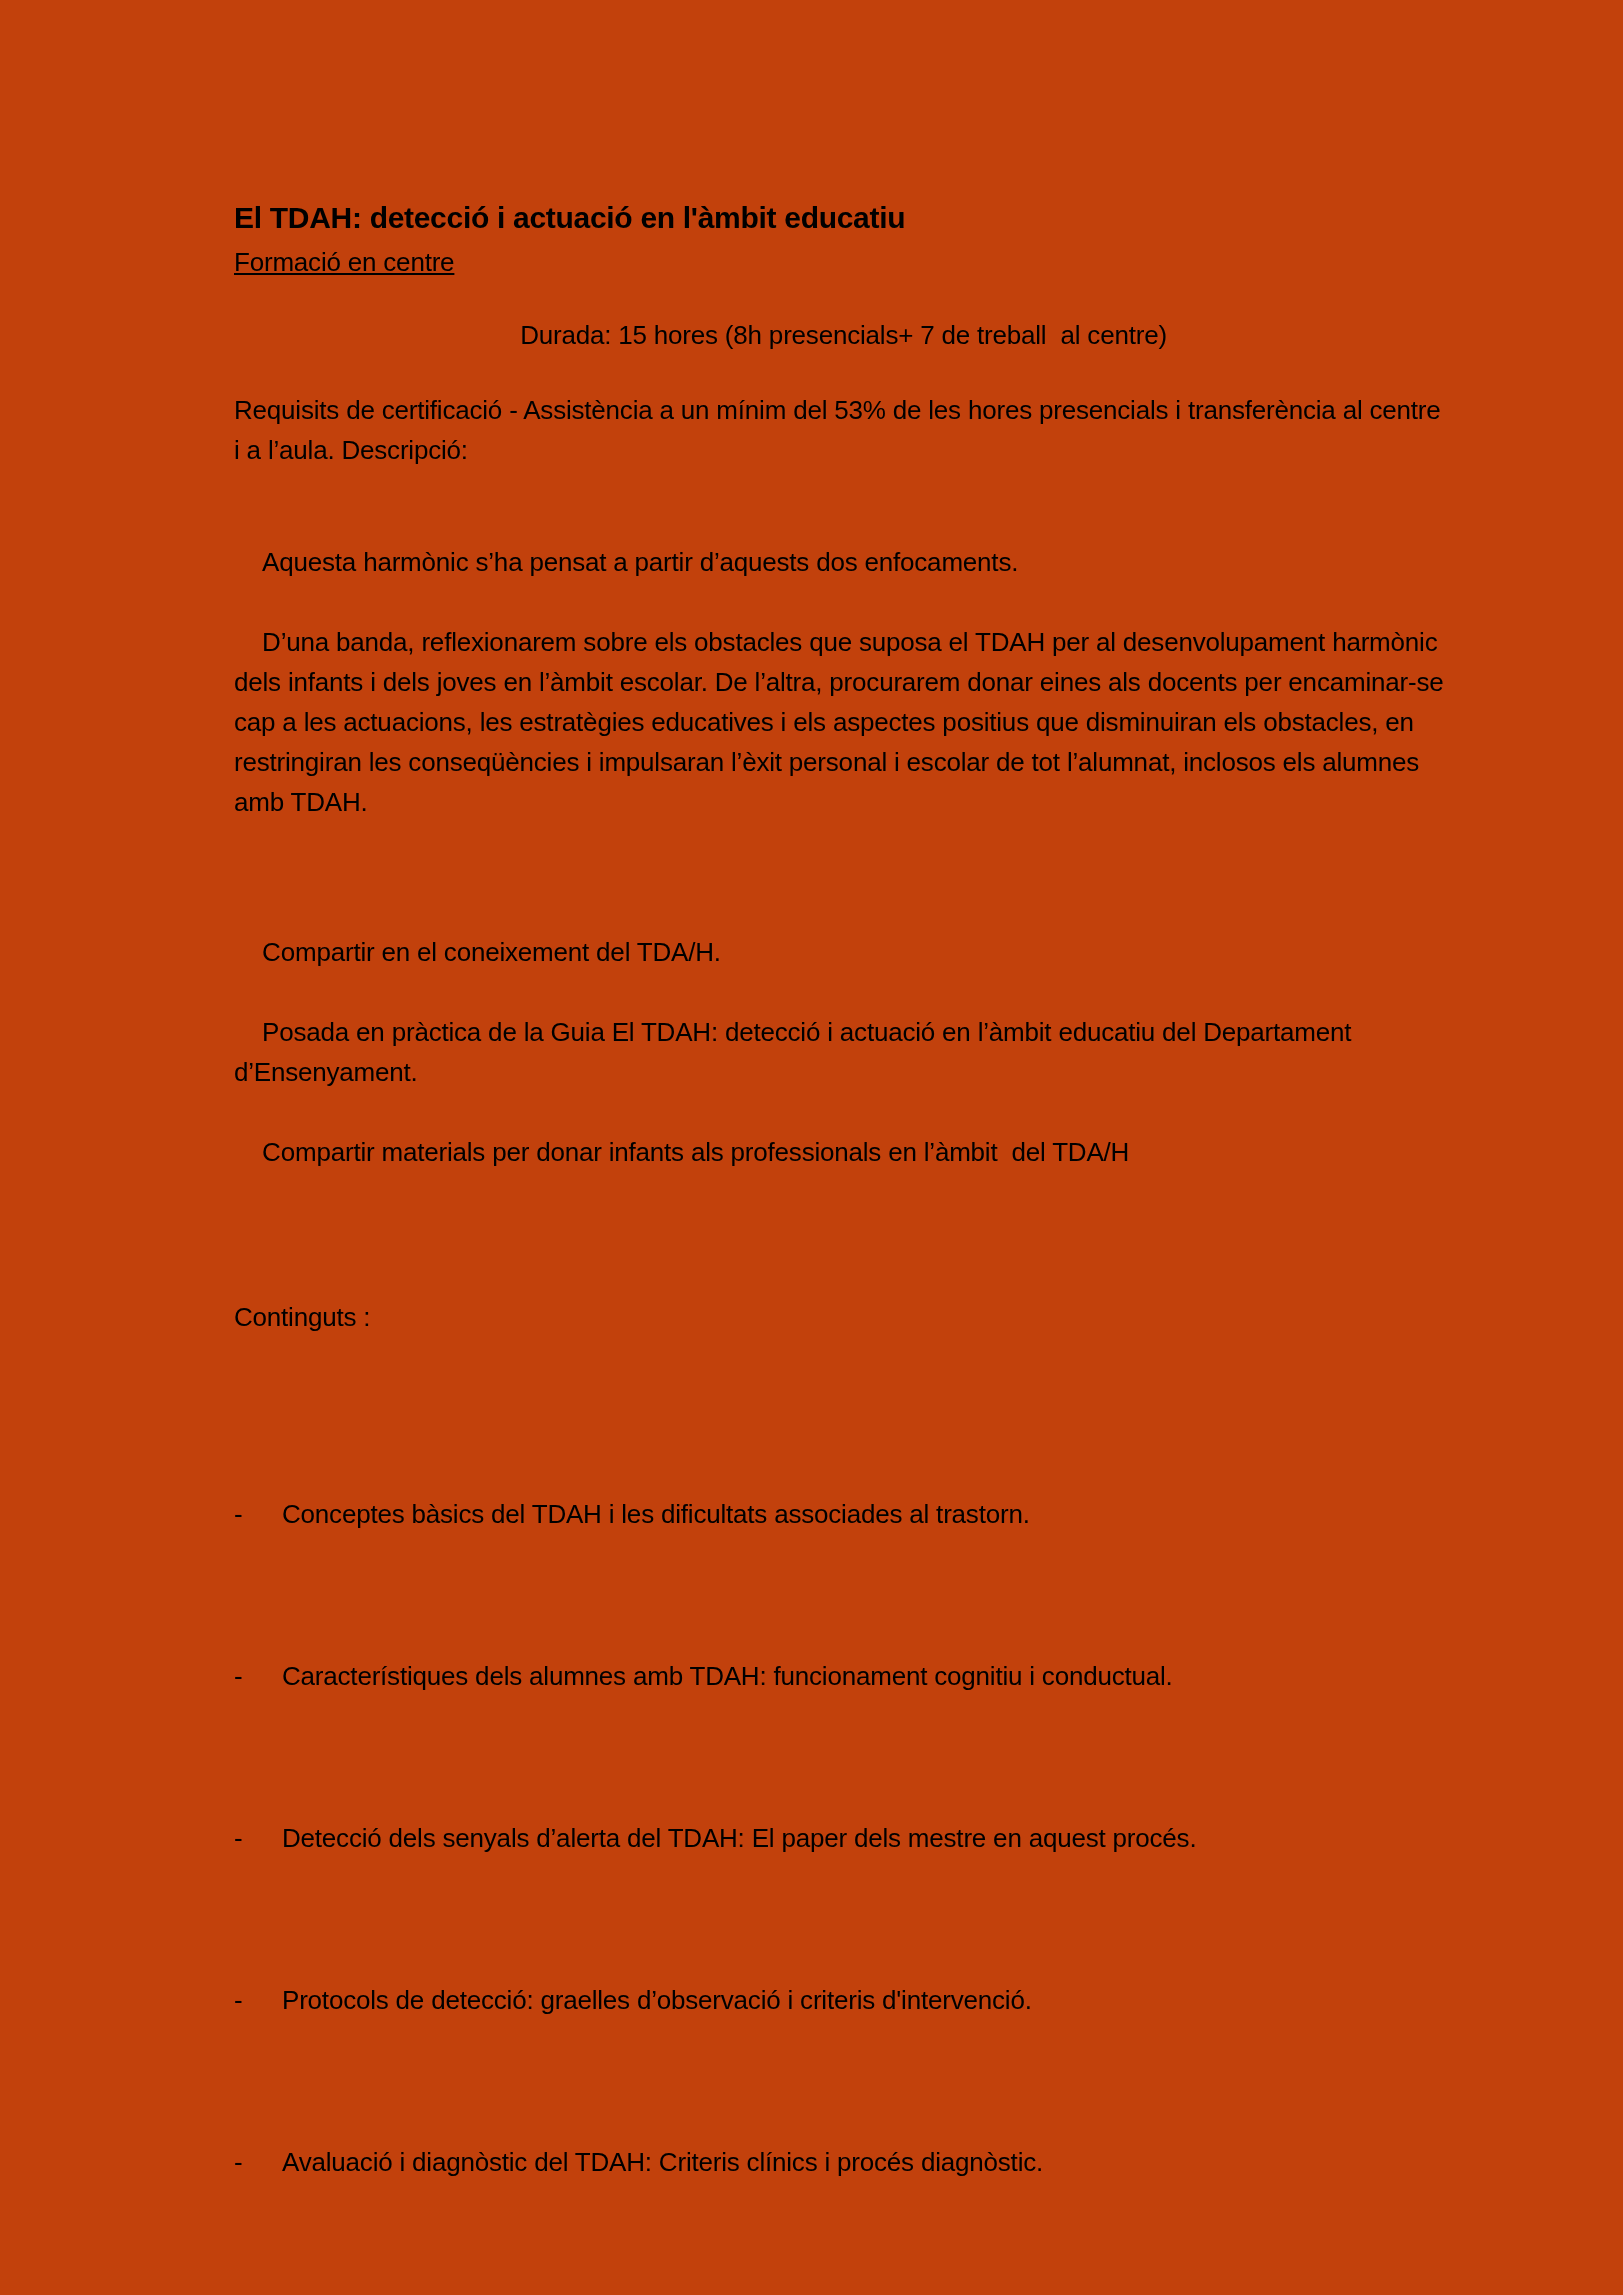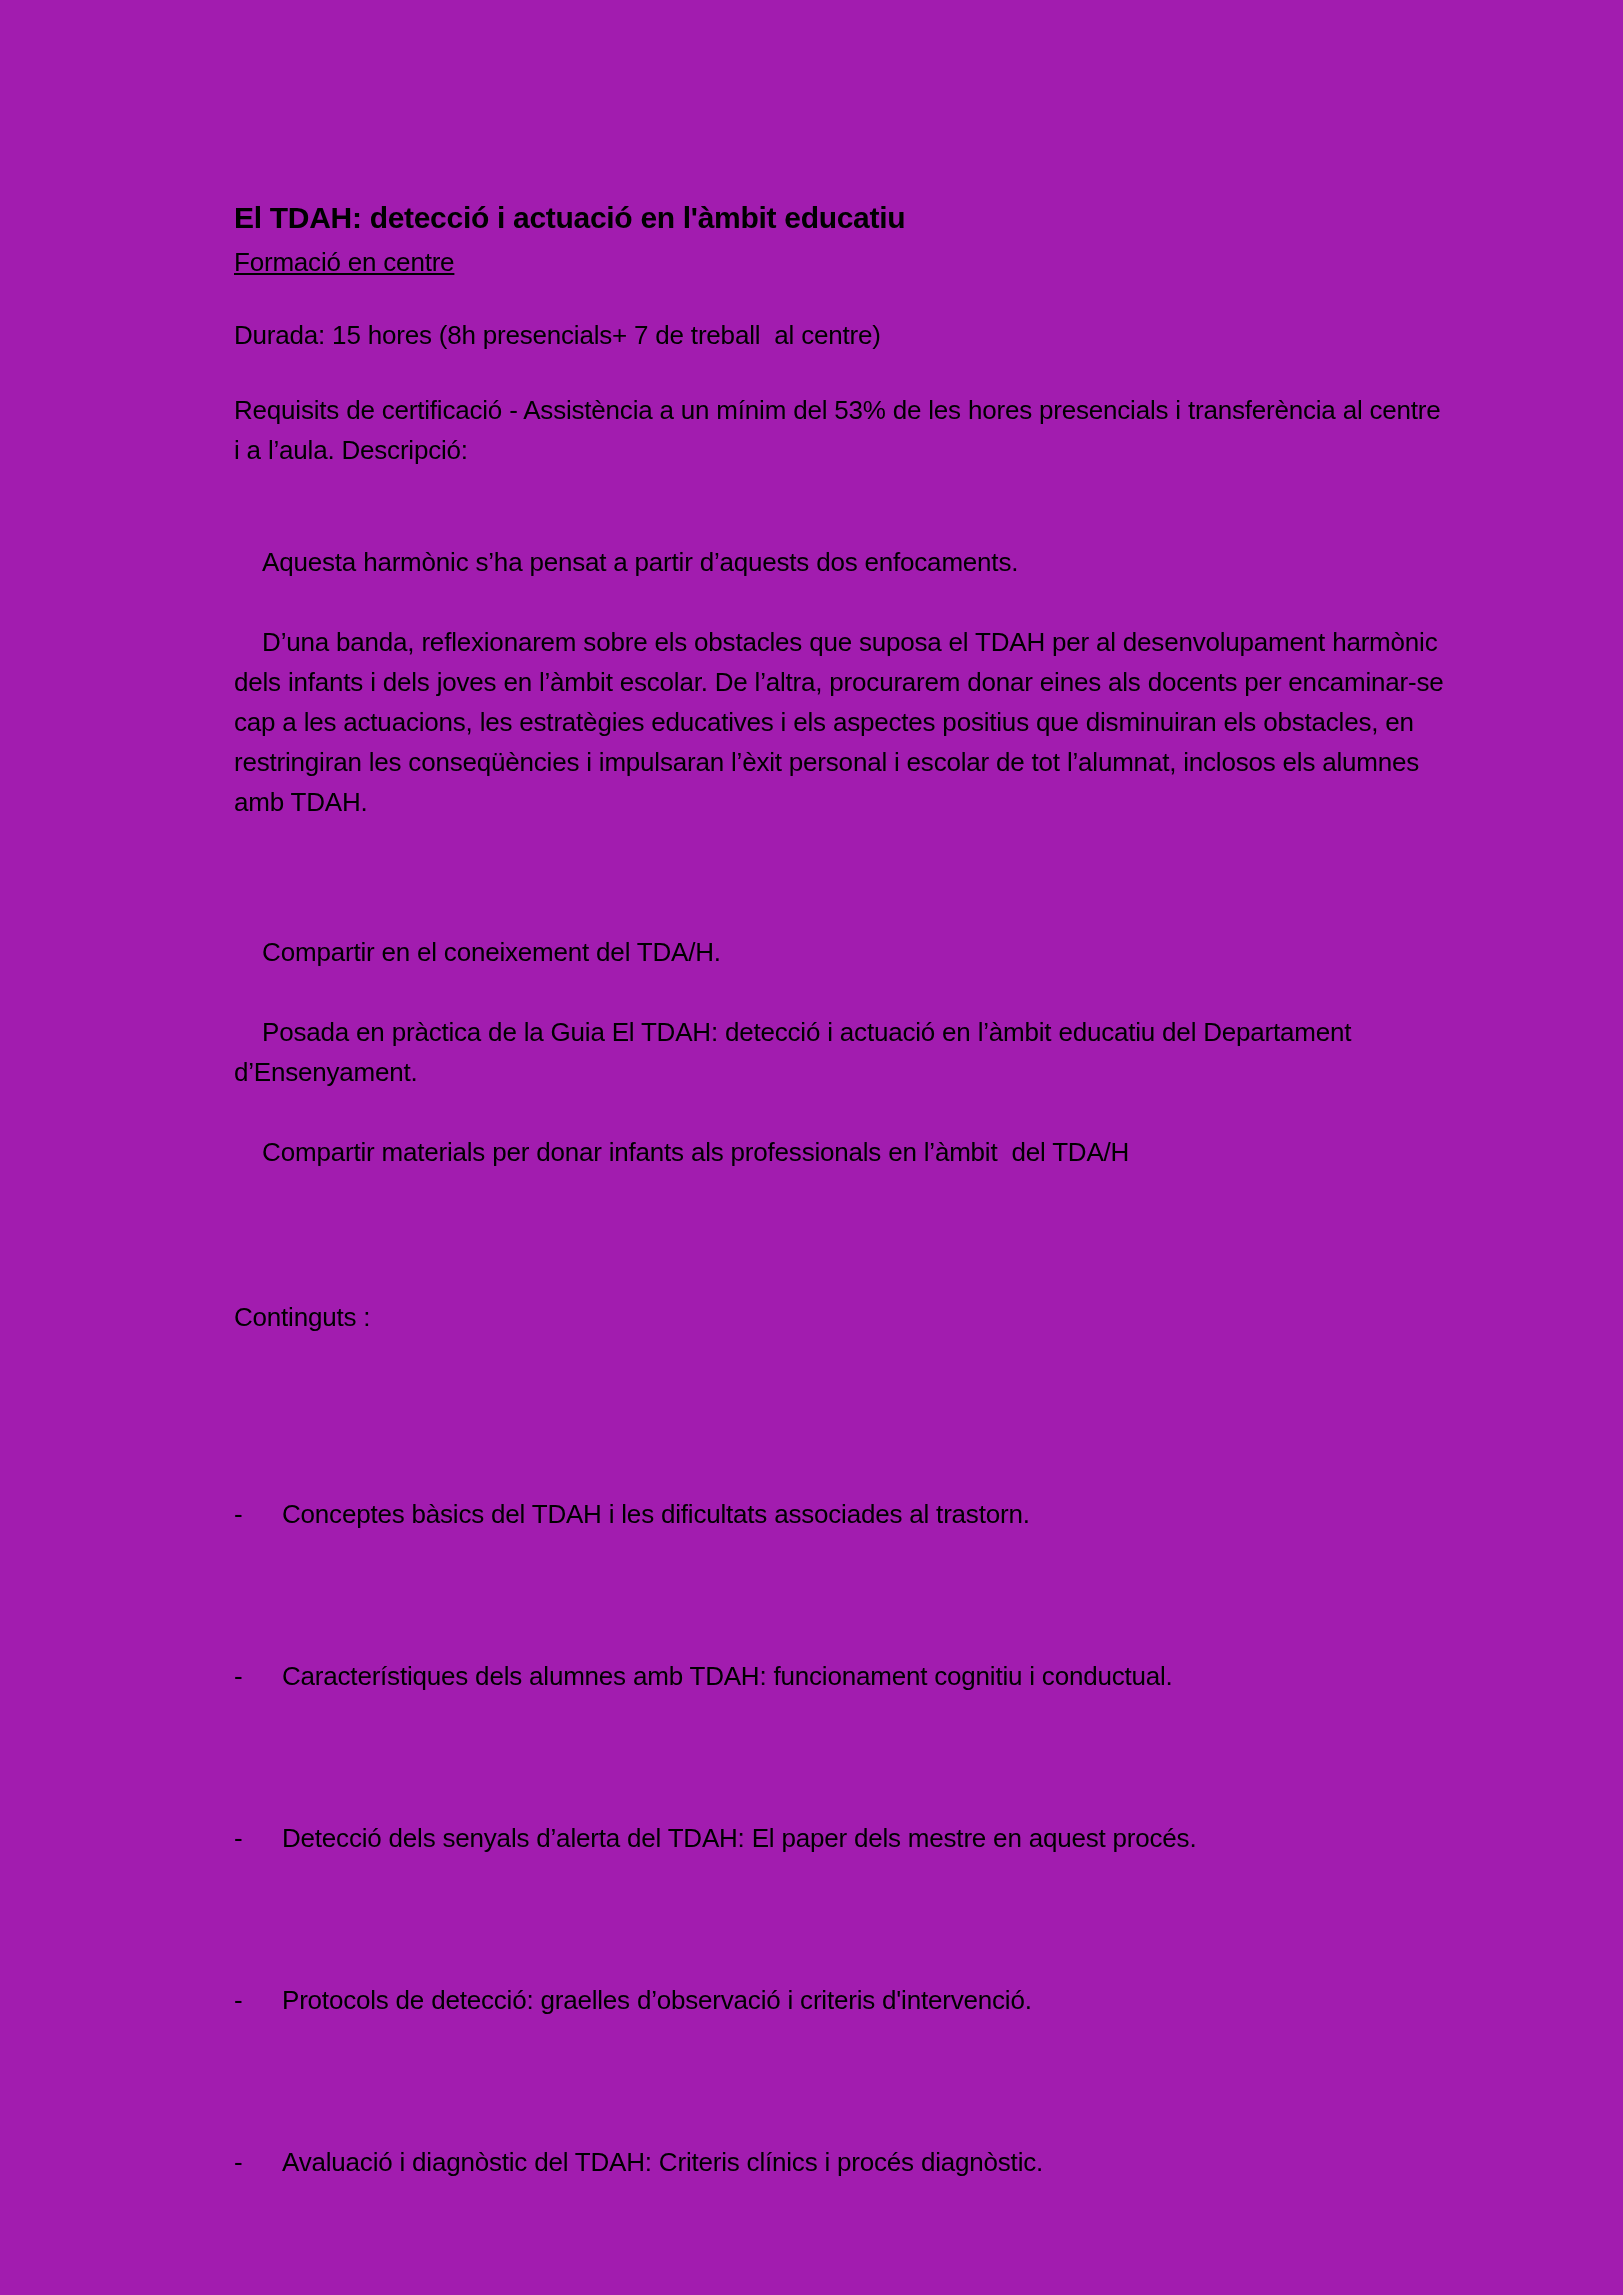--- a/index.html
+++ b/index.html
@@ -11,7 +11,7 @@
     position: relative;
     width: 1623px;
     height: 2295px;
-    background: #a21caf;
+    background: #c2410c;
     color: #000000;
     font-family: "Liberation Sans", sans-serif;
     font-size: 26px;

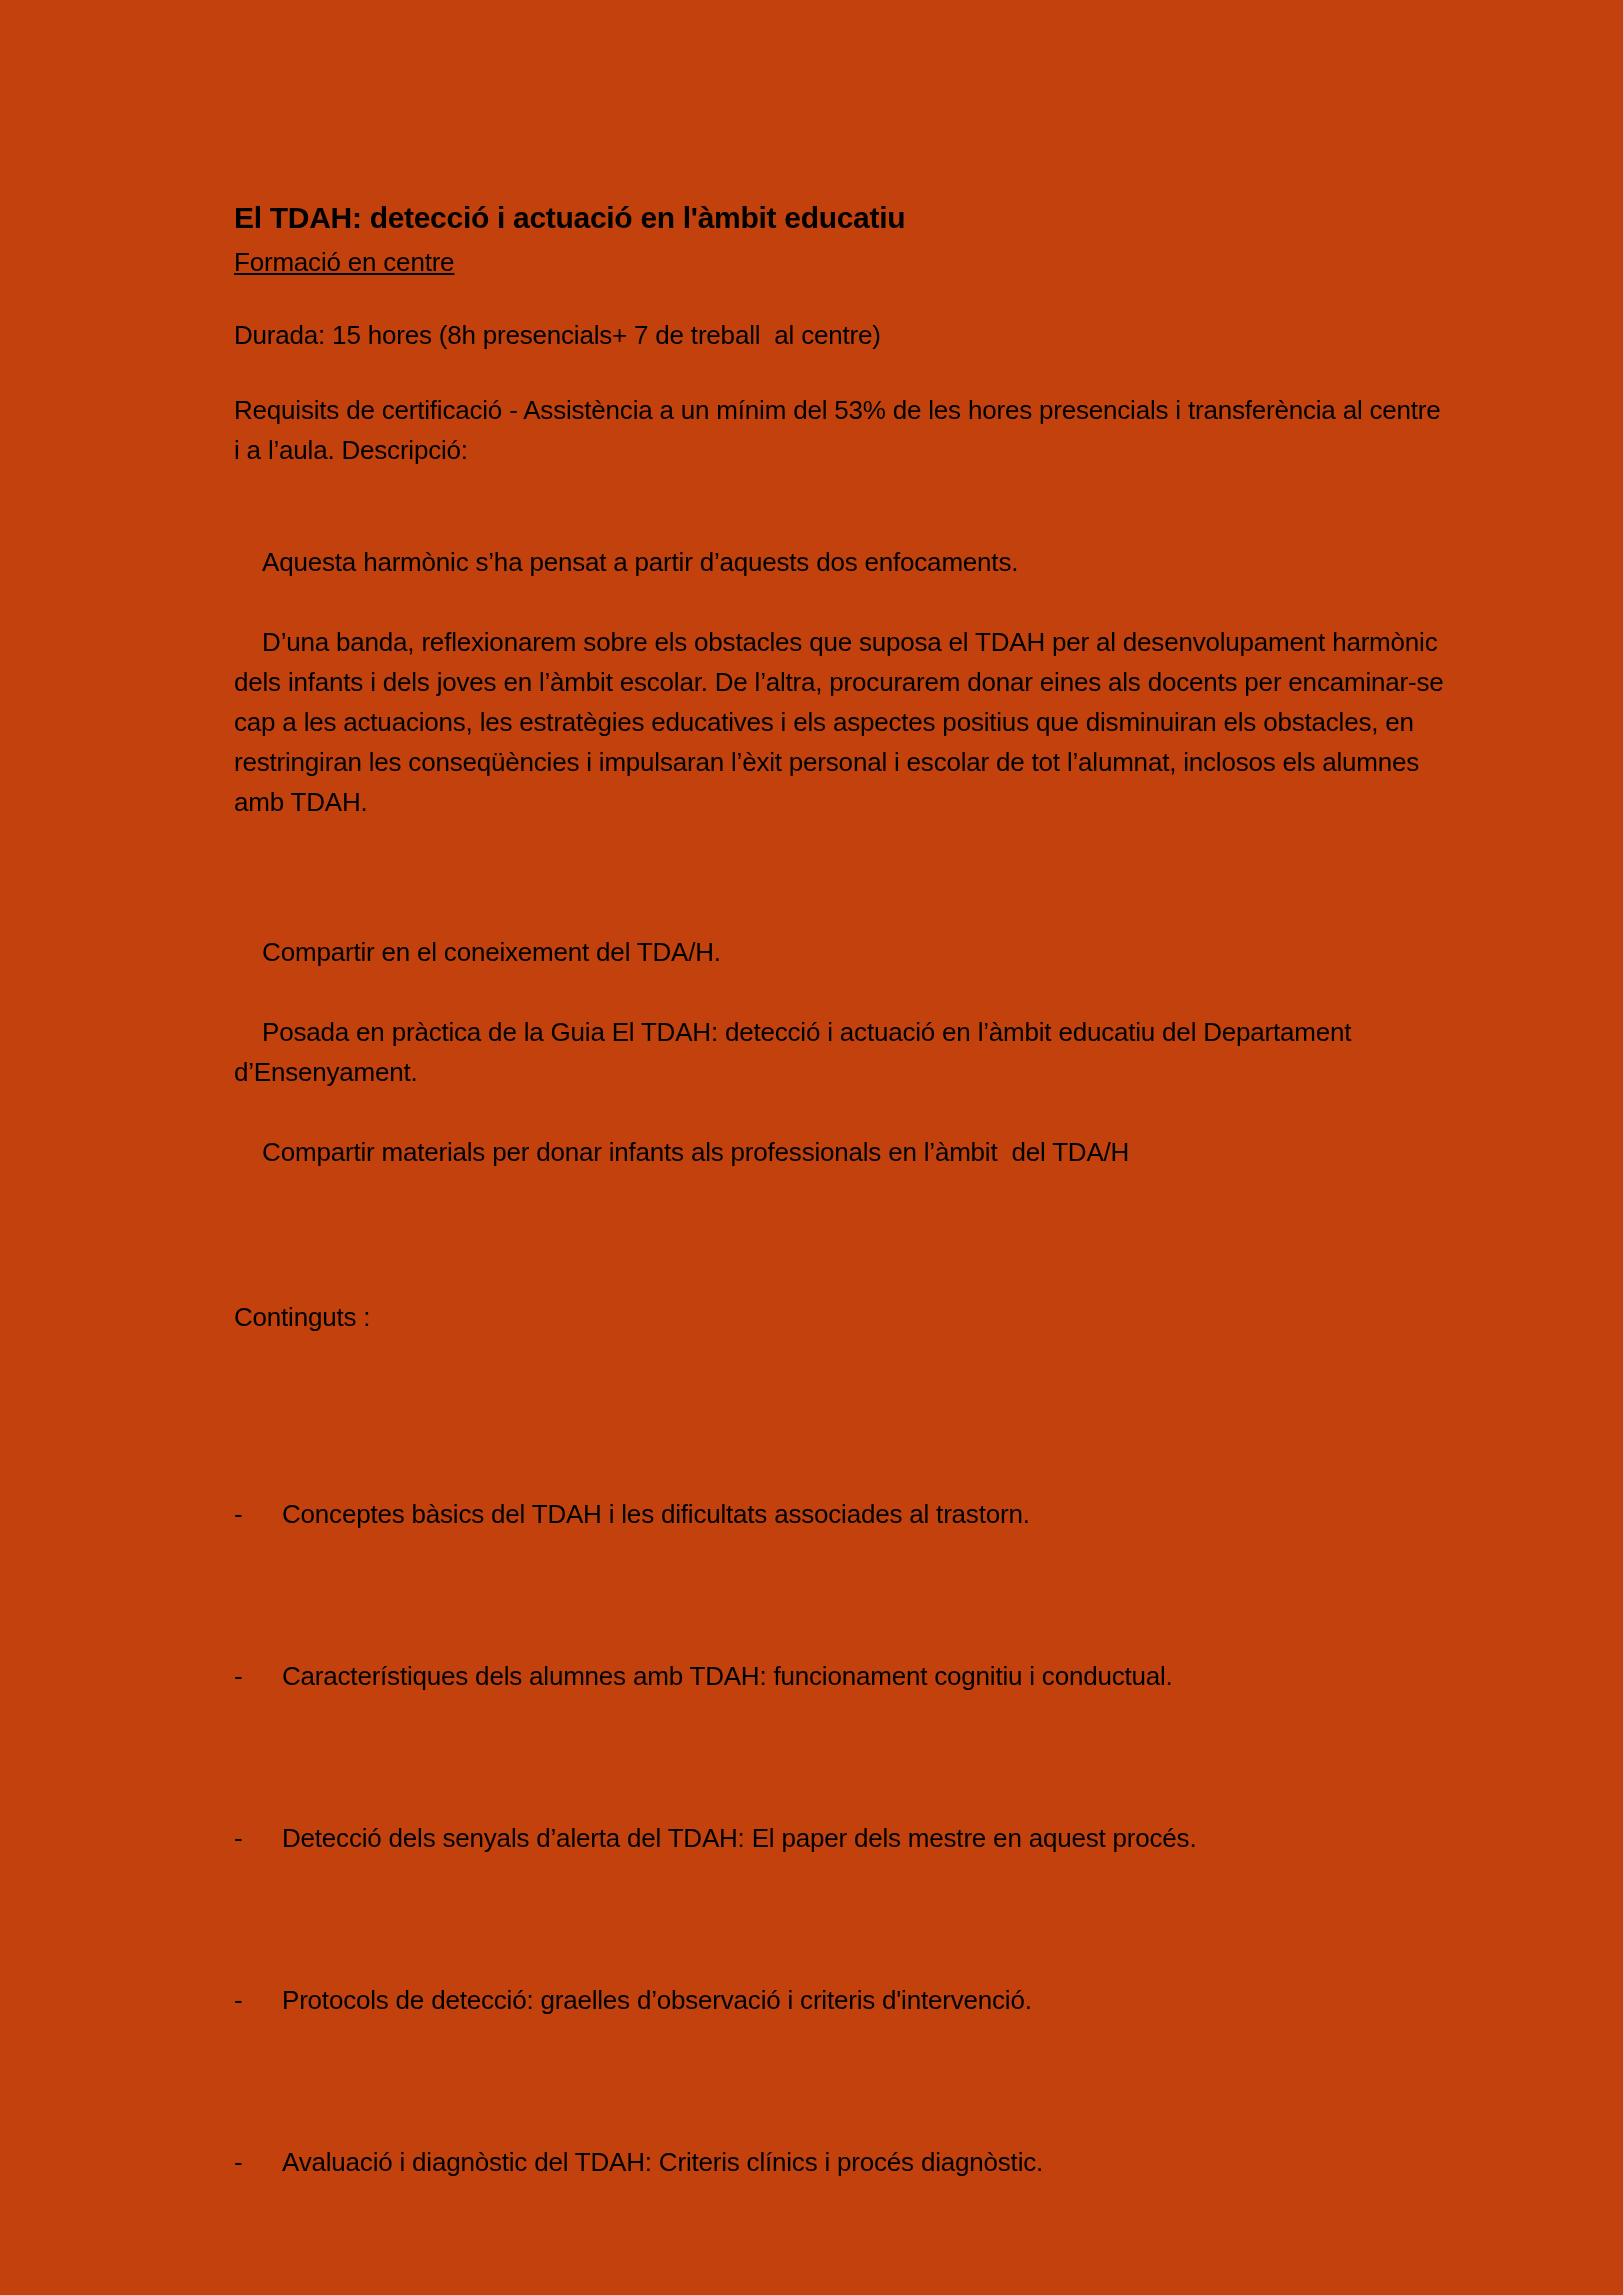--- a/index.html
+++ b/index.html
@@ -32,7 +32,7 @@
     letter-spacing: -0.3px;
   }
   .modality      { margin-top: 4px; text-decoration: underline;  }
-  .duration      { margin-top: 32.5px; }
+  .duration      { margin-top: 32.5px; text-align: center; }
   .certification { margin-top: 35px; }
   .description   { margin-top: 32px; }
   .objectives-heading { margin-top: 74px; }

